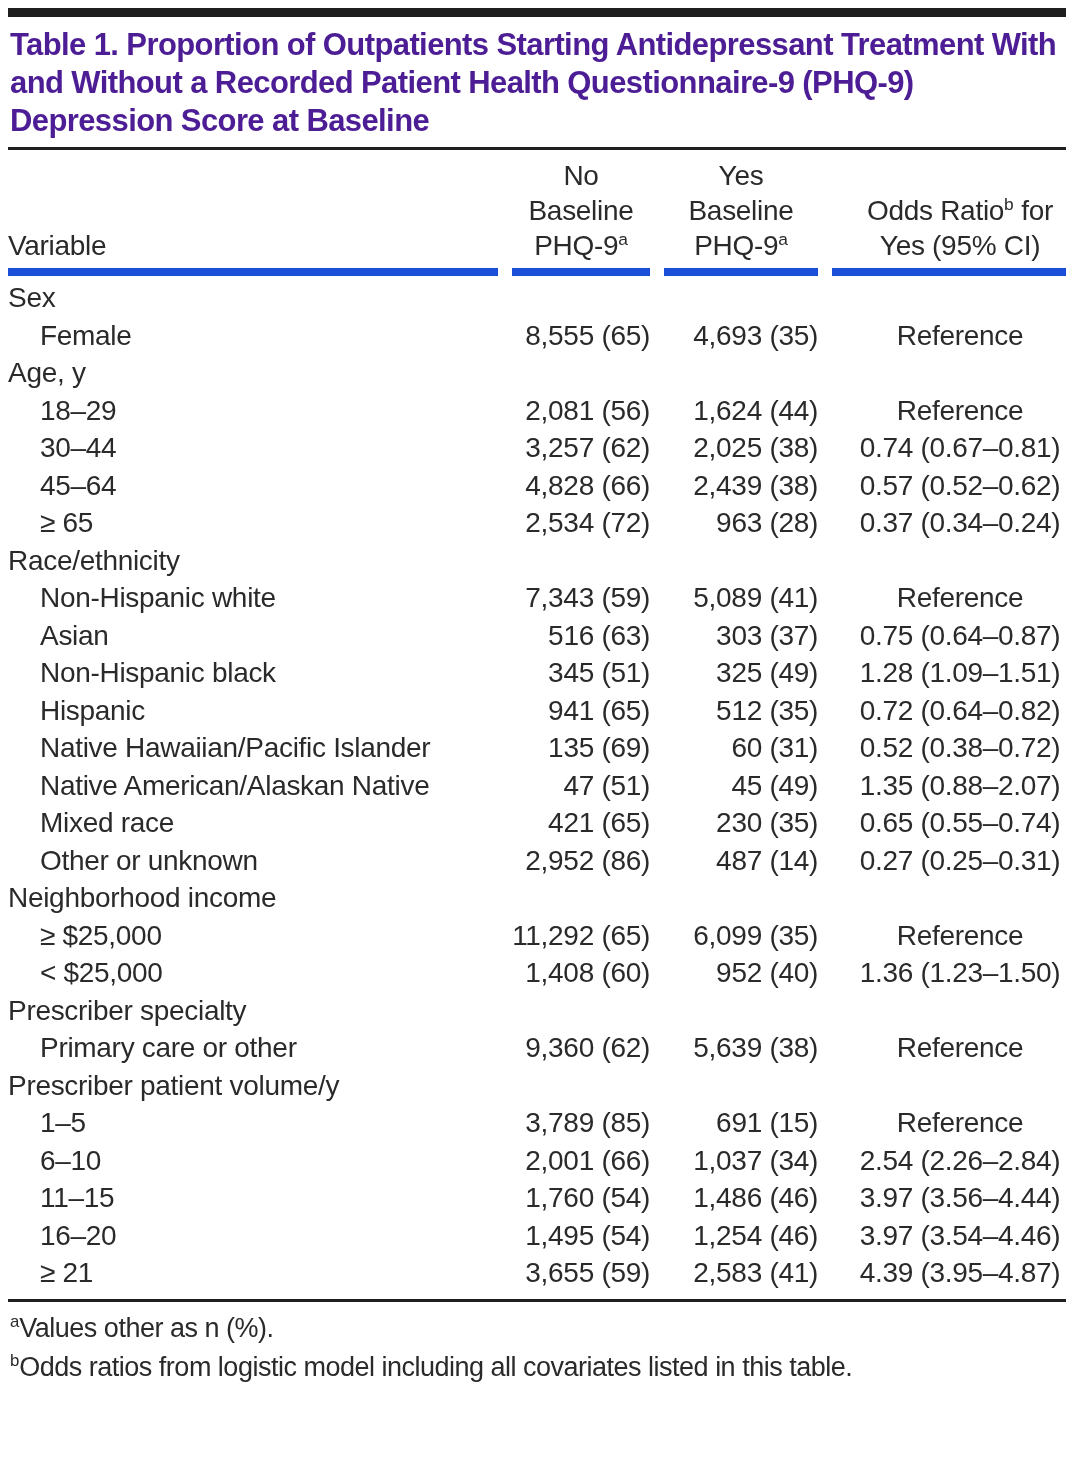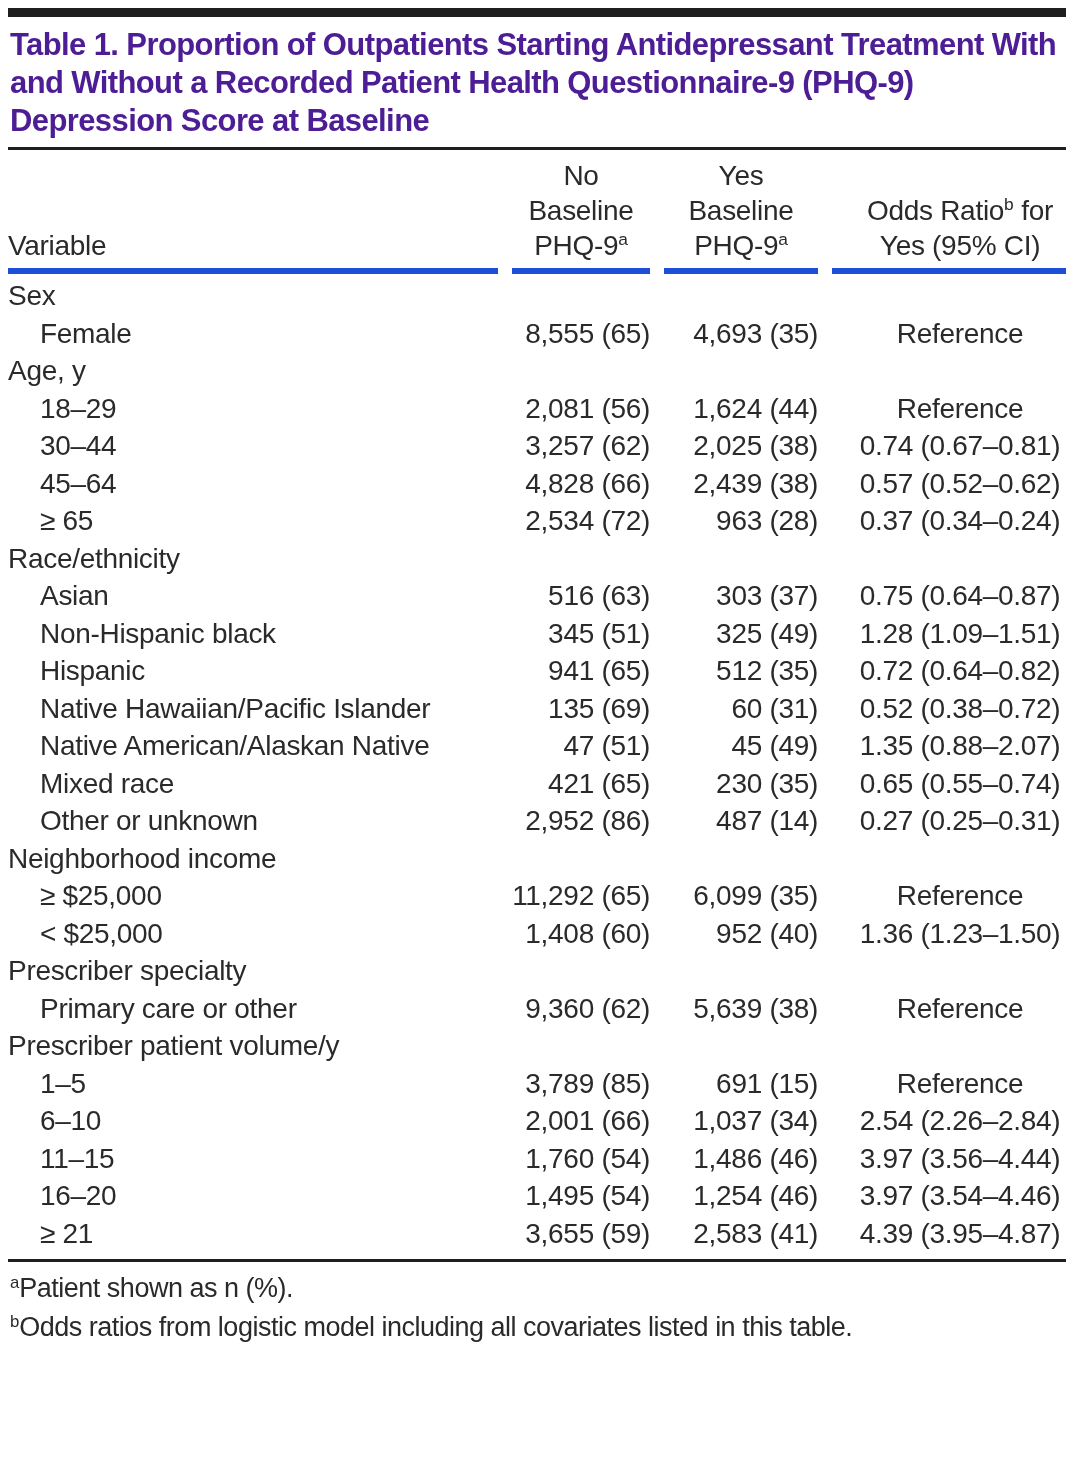--- a/index.html
+++ b/index.html
@@ -39,7 +39,7 @@
   thead th {
     vertical-align: bottom;
     font-weight: 400;
-    border-bottom: 6px solid #1d4ed8;
+    border-bottom: 8px solid #1d4ed8;
     padding: 8px 0 5px 0;
     line-height: 35px;
     white-space: nowrap;

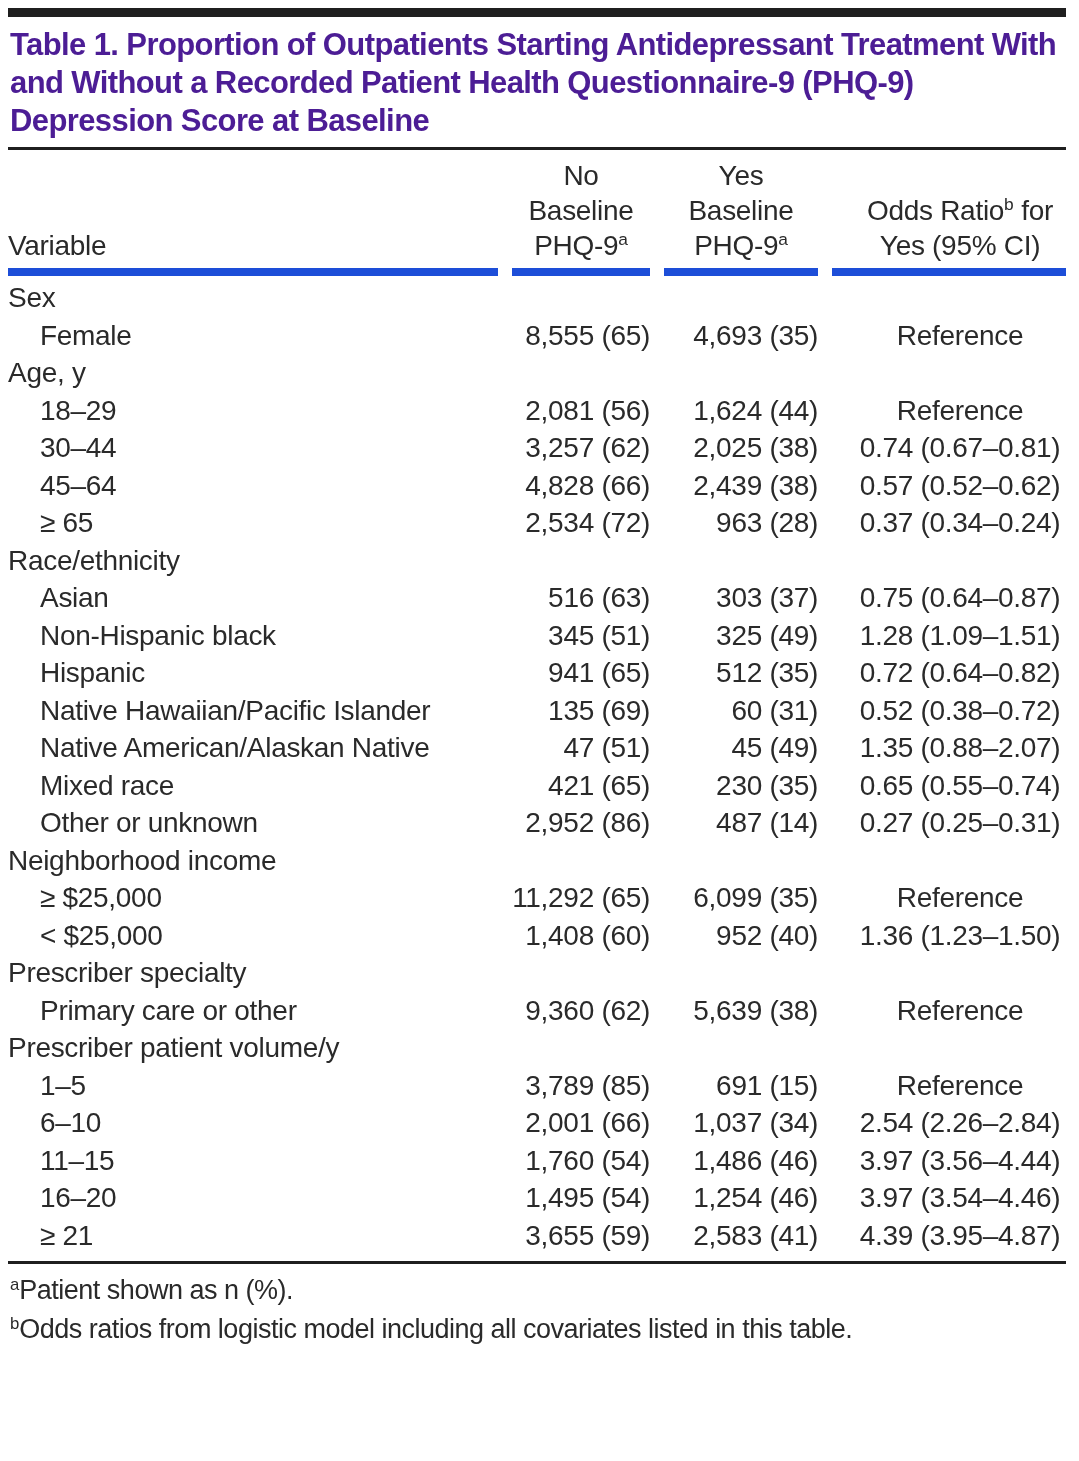--- a/index.html
+++ b/index.html
@@ -158,6 +158,12 @@
           <td colspan="4" class="group">Race/ethnicity</td>
         </tr>
         <tr>
+          <td class="label">Non-Hispanic white</td>
+          <td class="num">7,343 (59)</td>
+          <td class="num">5,089 (41)</td>
+          <td class="or">Reference</td>
+        </tr>
+        <tr>
           <td class="label">Asian</td>
           <td class="num">516 (63)</td>
           <td class="num">303 (37)</td>

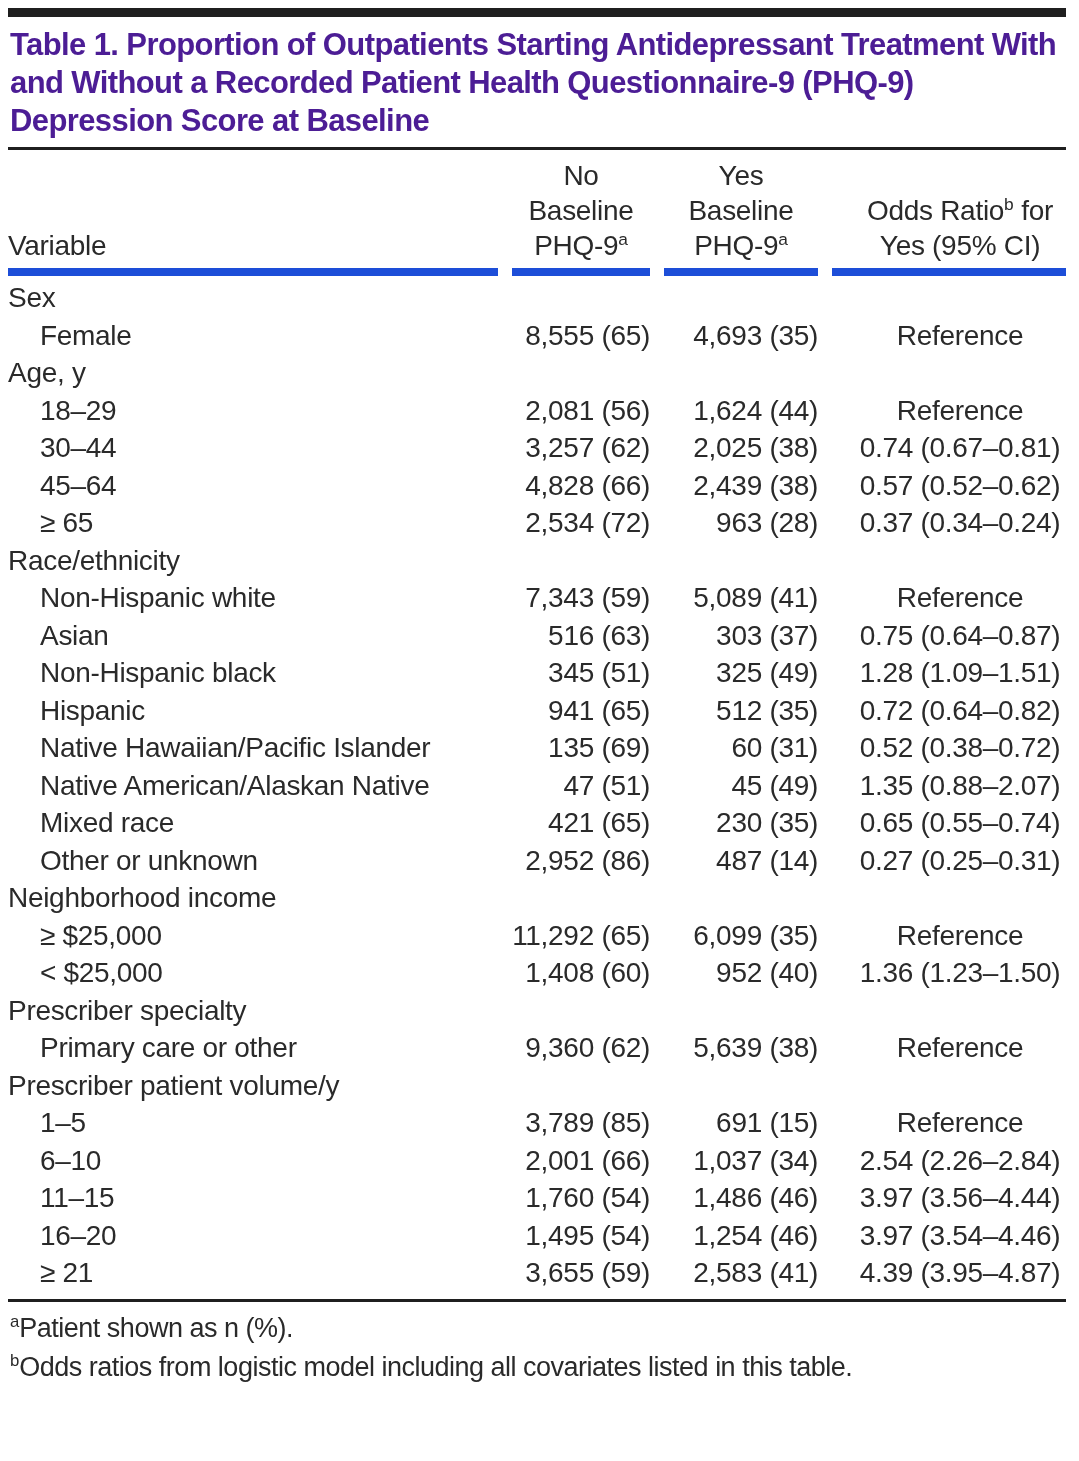--- a/index.html
+++ b/index.html
@@ -268,7 +268,7 @@
   <div class="foot-rule"></div>
 
   <div class="footnotes">
-    <p><sup>a</sup><span>Patient shown as n (%).</span></p>
+    <p><sup>a</sup><span>Values other as n (%).</span></p>
     <p><sup>b</sup><span>Odds ratios from logistic model including all covariates listed in this table.</span></p>
   </div>
 

